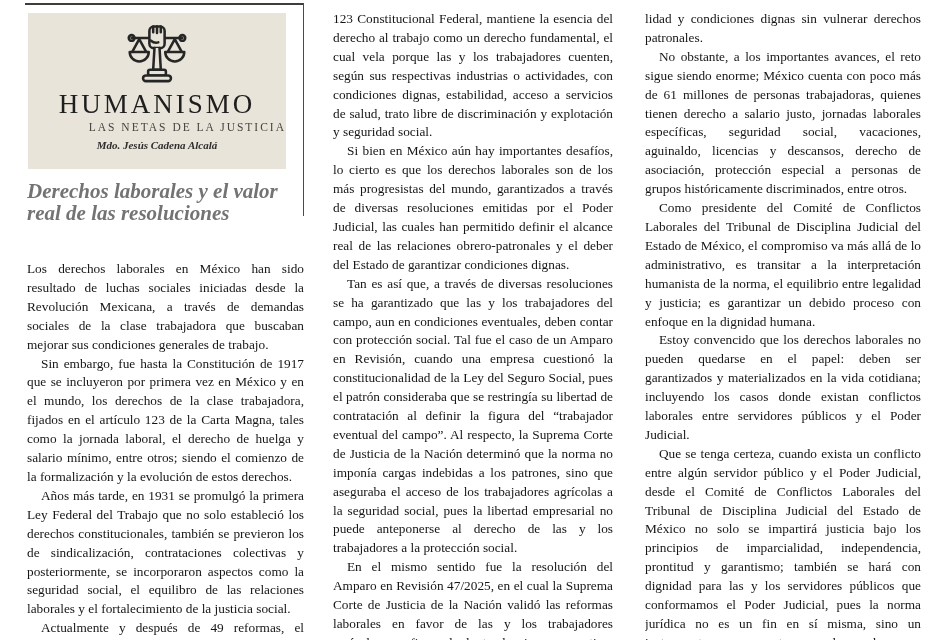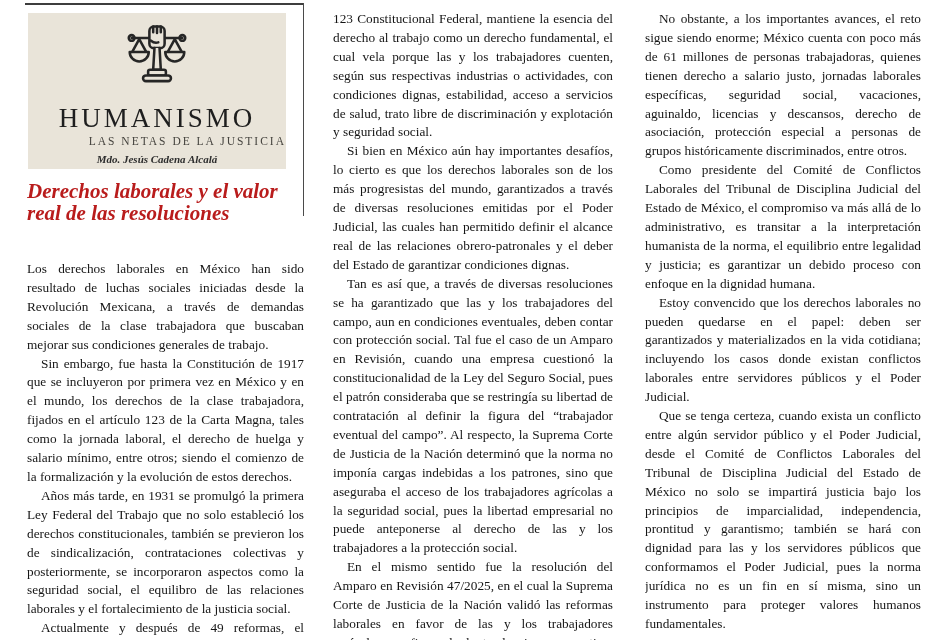--- a/index.html
+++ b/index.html
@@ -137,6 +137,7 @@
 
   <div class="col col-3">
     <div>
+        <p class="para">lidad y condiciones dignas sin vulnerar derechos patronales.</p>
         <p class="para indent">No obstante, a los importantes avances, el reto sigue siendo enorme; México cuenta con poco más de 61 millones de personas trabajadoras, quienes tienen derecho a salario justo, jornadas laborales específicas, seguridad social, vacaciones, aguinaldo, licencias y descansos, derecho de asociación, protección especial a personas de grupos históricamente discriminados, entre otros.</p>
         <p class="para indent">Como presidente del Comité de Conflictos Laborales del Tribunal de Disciplina Judicial del Estado de México, el compromiso va más allá de lo administrativo, es transitar a la interpretación humanista de la norma, el equilibrio entre legalidad y justicia; es garantizar un debido proceso con enfoque en la dignidad humana.</p>
         <p class="para indent">Estoy convencido que los derechos laborales no pueden quedarse en el papel: deben ser garantizados y materializados en la vida cotidiana; incluyendo los casos donde existan conflictos laborales entre servidores públicos y el Poder Judicial.</p>

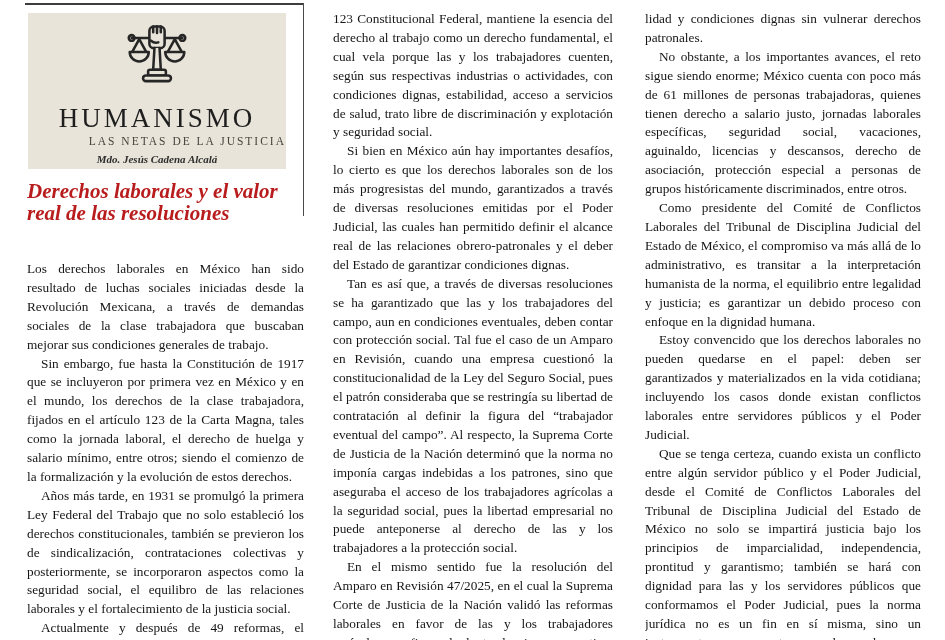--- a/index.html
+++ b/index.html
@@ -42,7 +42,7 @@
     line-height: 29px;
     letter-spacing: 3px;
     color: #1e1e1e;
-    margin-top: 14px;
+    margin-top: 0px;
     white-space: nowrap;
   }
   .masthead-subtitle {

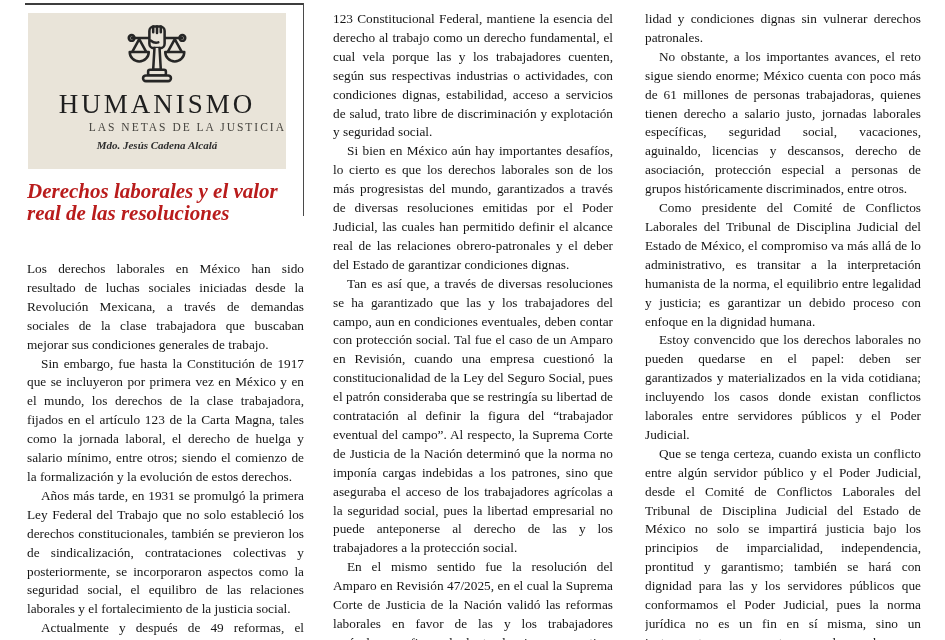--- a/index.html
+++ b/index.html
@@ -68,7 +68,7 @@
     line-height: 21.5px;
     font-weight: bold;
     font-style: italic;
-    color: #b91c1c;
+    color: #737373;
   }
   .body-text { margin-top: 36px; }
   .para {

